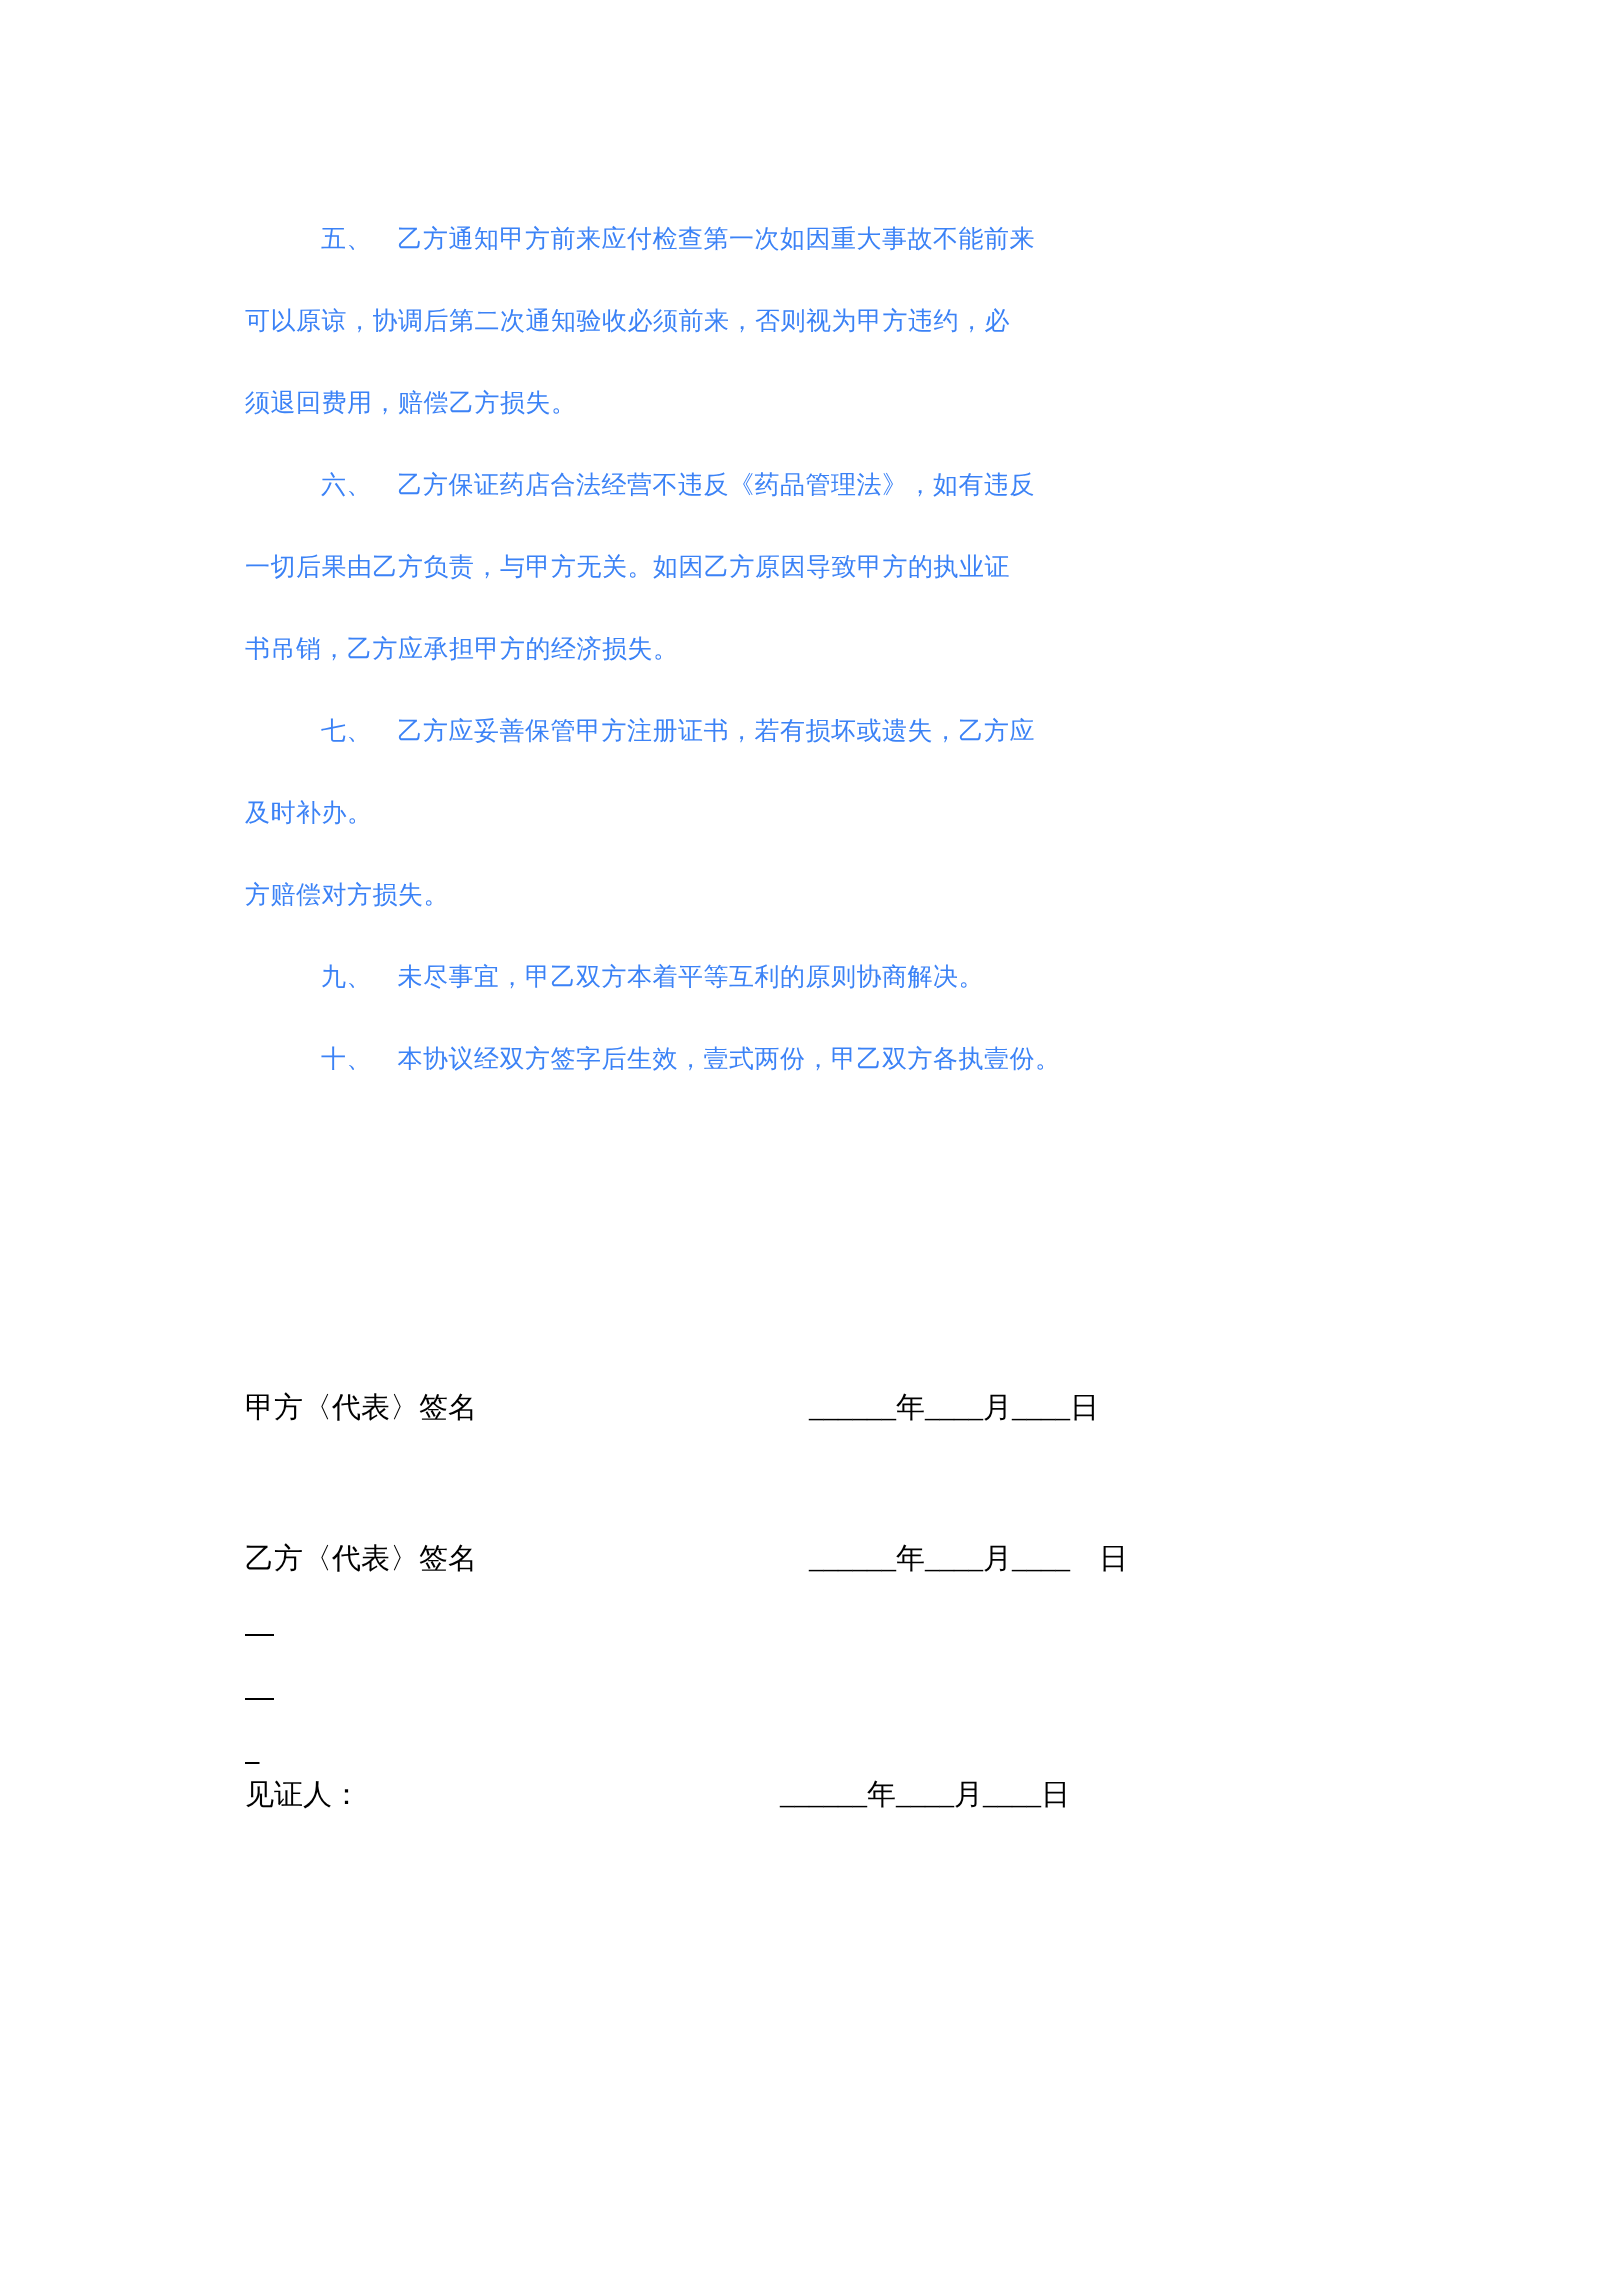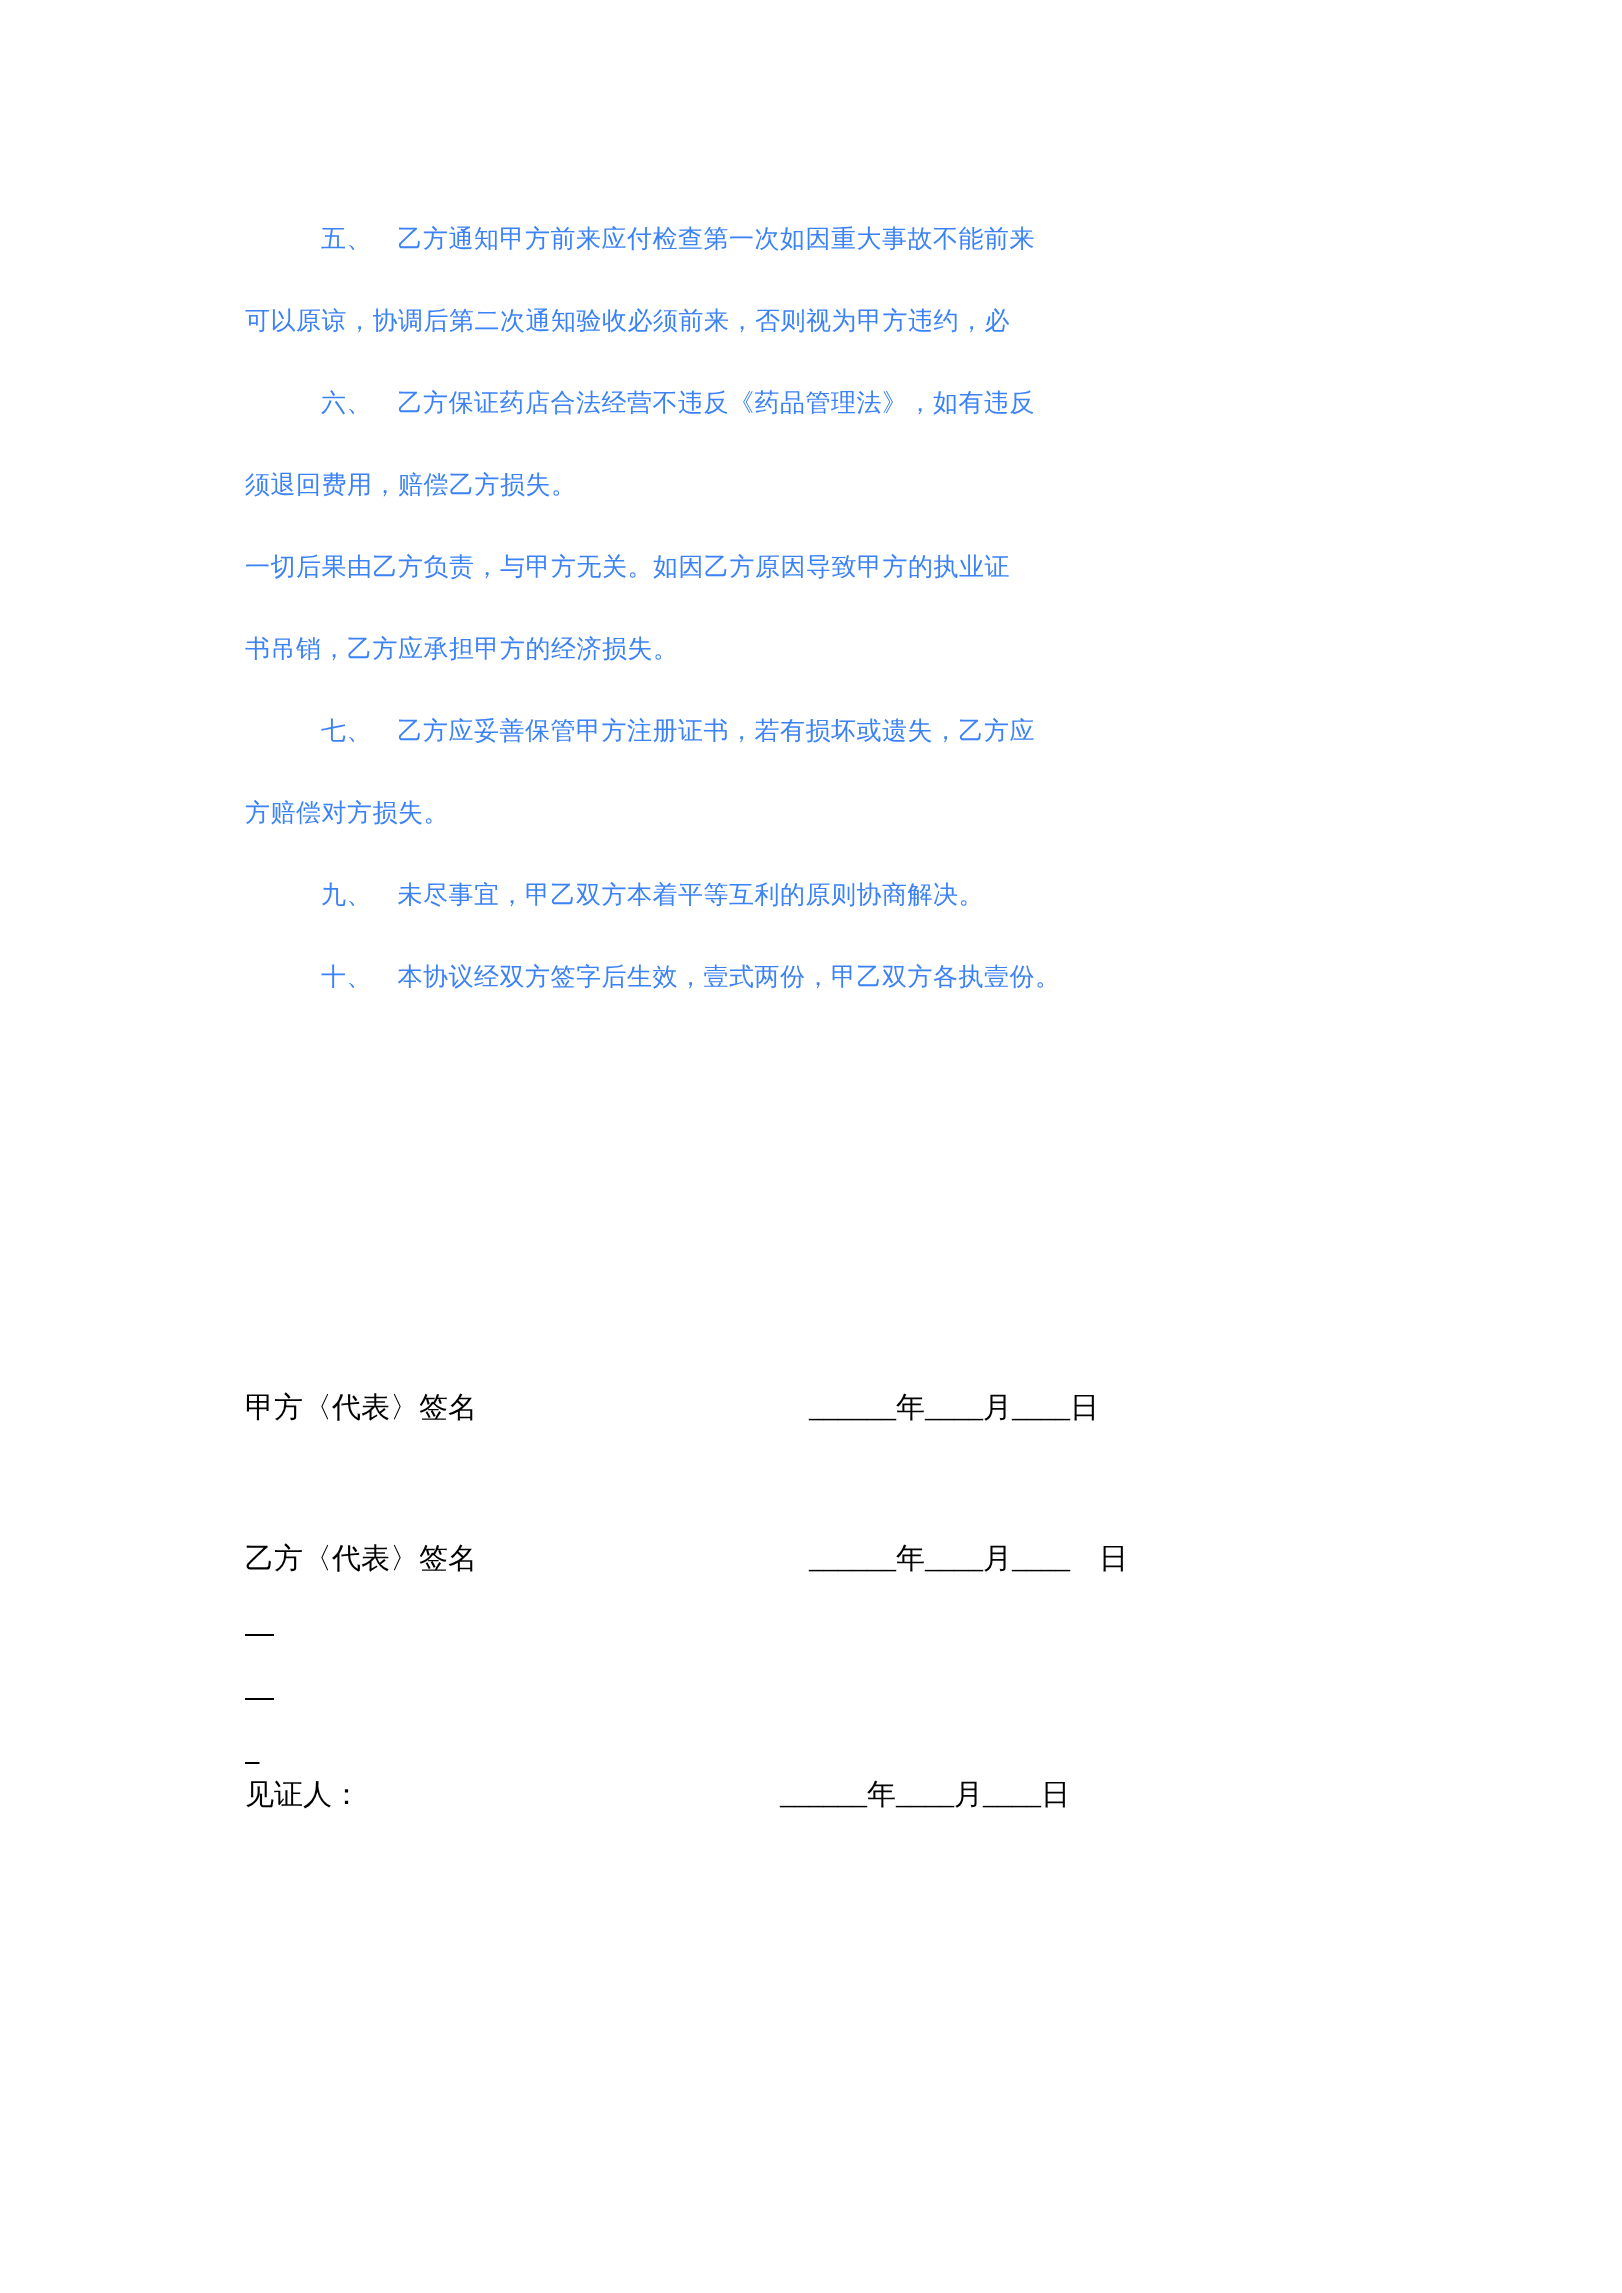--- a/index.html
+++ b/index.html
@@ -67,9 +67,9 @@
   <div class="content">
     <div class="line indent">五、　乙方通知甲方前来应付检查第一次如因重大事故不能前来</div>
     <div class="line">可以原谅，协调后第二次通知验收必须前来，否则视为甲方违约，必</div>
+    <div class="line">须退回费用，赔偿乙方损失。</div>
+
     <div class="line indent">六、　乙方保证药店合法经营不违反《药品管理法》，如有违反</div>
-
-    <div class="line">须退回费用，赔偿乙方损失。</div>
     <div class="line">一切后果由乙方负责，与甲方无关。如因乙方原因导致甲方的执业证</div>
     <div class="line">书吊销，乙方应承担甲方的经济损失。</div>
 

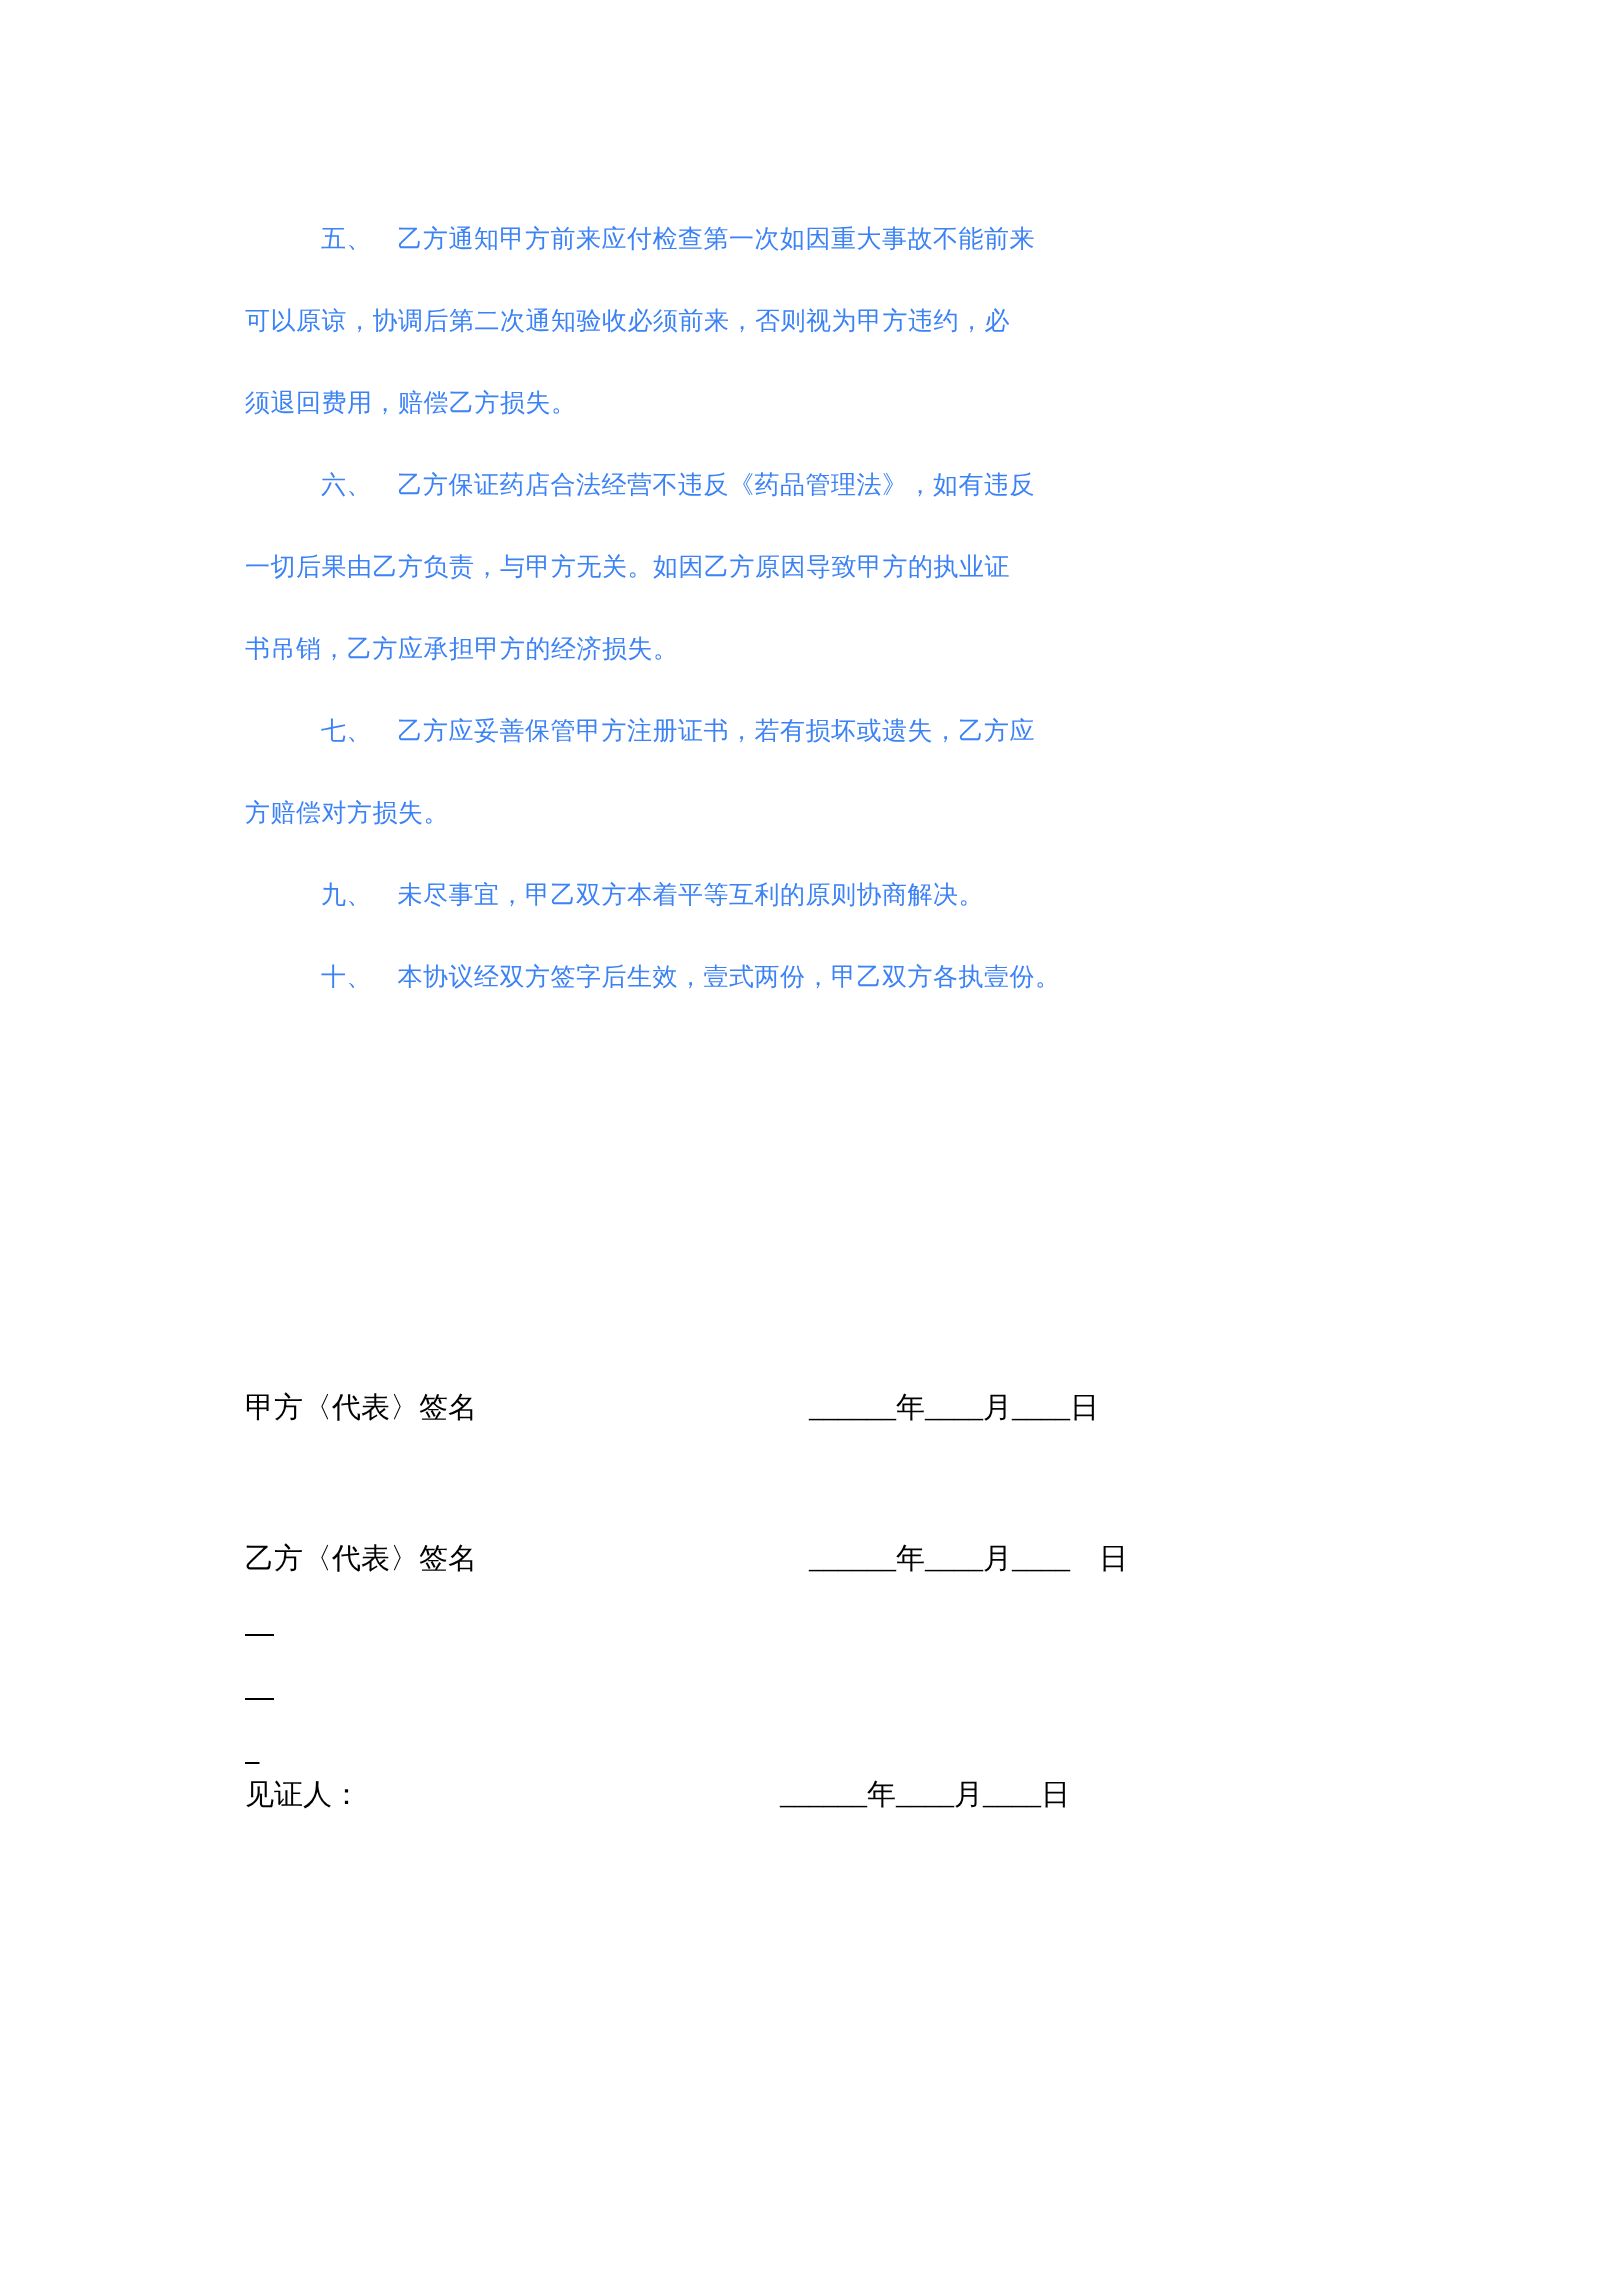--- a/index.html
+++ b/index.html
@@ -74,6 +74,7 @@
     <div class="line">书吊销，乙方应承担甲方的经济损失。</div>
 
     <div class="line indent">七、　乙方应妥善保管甲方注册证书，若有损坏或遗失，乙方应</div>
+    <div class="line">及时补办。</div>
 
     <div class="line">方赔偿对方损失。</div>
 

